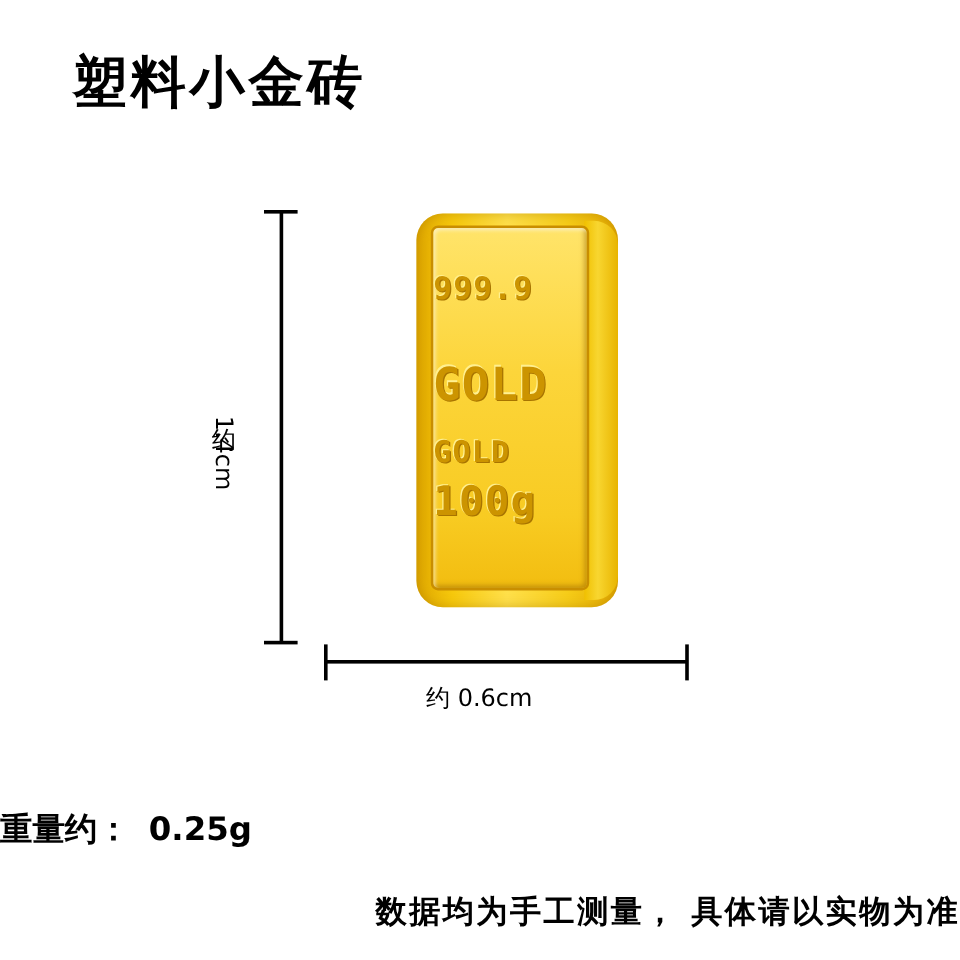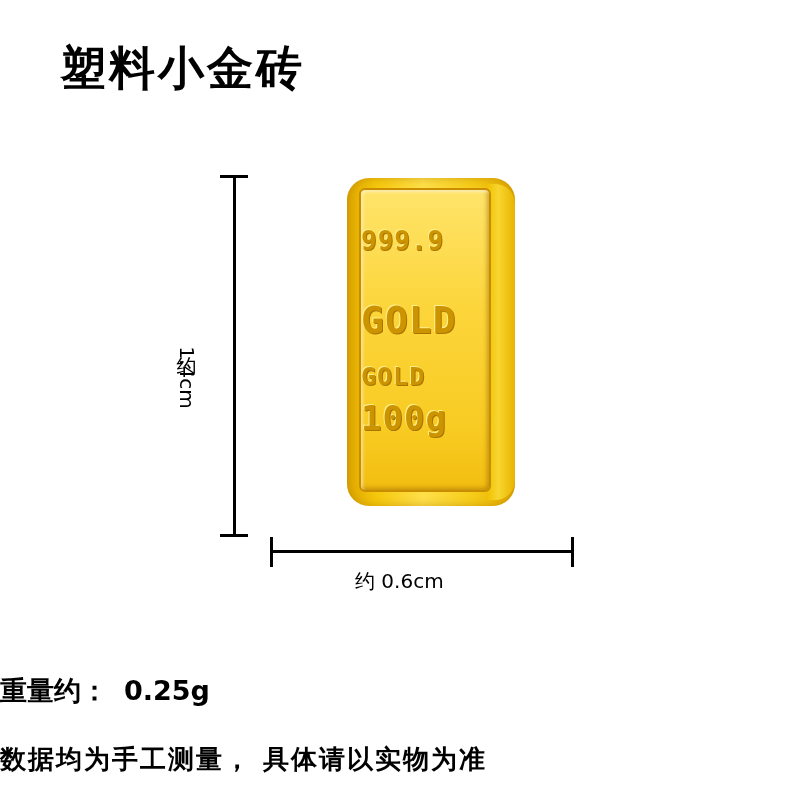--- a/index.html
+++ b/index.html
@@ -45,7 +45,7 @@
   .weight { position: absolute; left: 0; width: 800px; top: 673px; 
             font-size: 27px; font-weight: bold; }
   .weight .val { margin-left: 16px; }
-  .note { position: absolute; left: 0; width: 800px; top: 742px; text-align: left;
+  .note { position: absolute; left: 0; width: 800px; top: 742px; text-align: right;
           font-size: 26px; font-weight: bold; letter-spacing: 2px; white-space: nowrap; }
 </style>
 </head>

